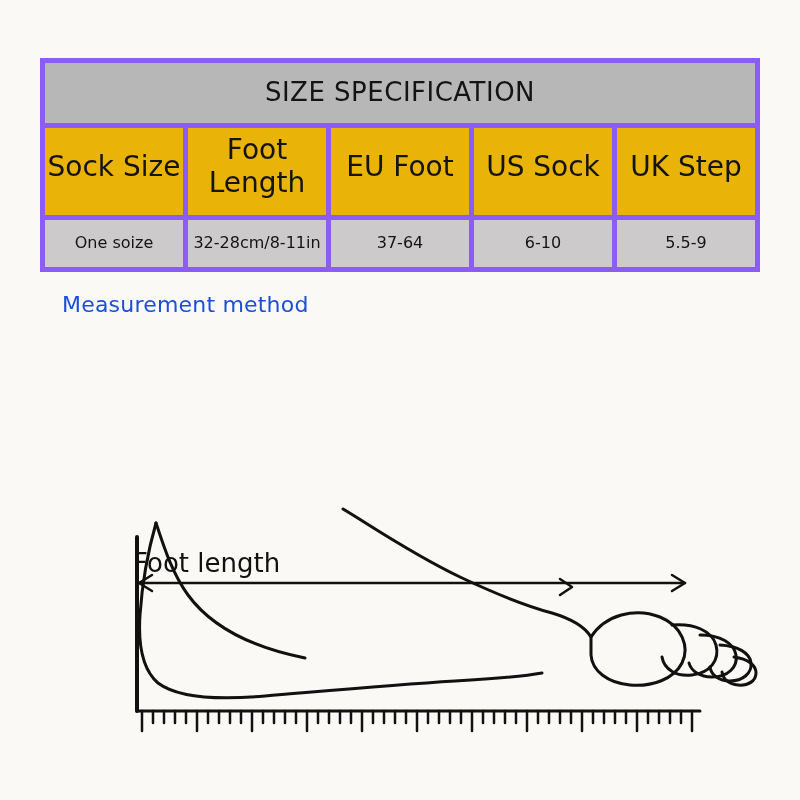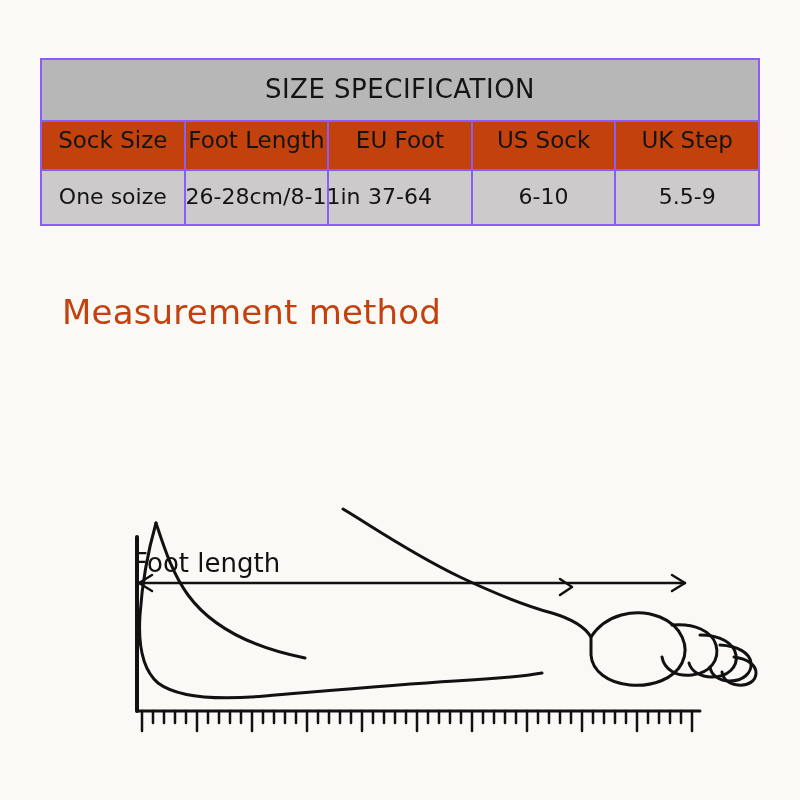--- a/index.html
+++ b/index.html
@@ -34,7 +34,7 @@
     table-layout: fixed;
   }
   .size-table td, .size-table th {
-    border: 2px solid #8b5cf6;
+    border: 5px solid #8b5cf6;
     text-align: center;
     font-weight: normal;
     color: #141414;

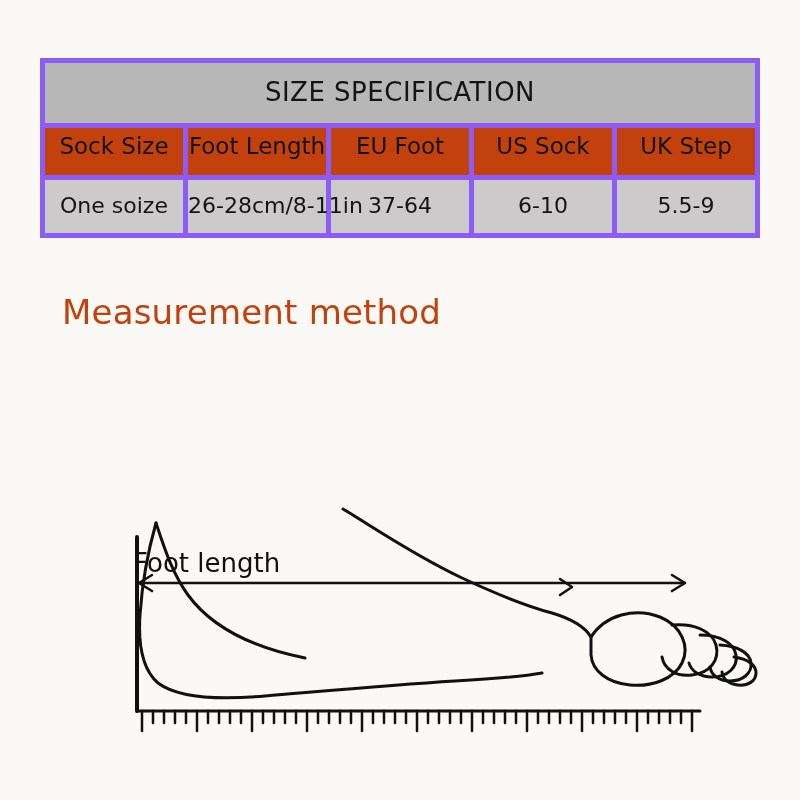--- a/index.html
+++ b/index.html
@@ -46,8 +46,8 @@
     letter-spacing: 0.5px;
   }
   .head-cell {
-    background: #c2410c;
-    font-size: 23px;
+    background: #eab308;
+    font-size: 28px;
     padding: 5px 0 16px 0;
   }
   .body-cell {

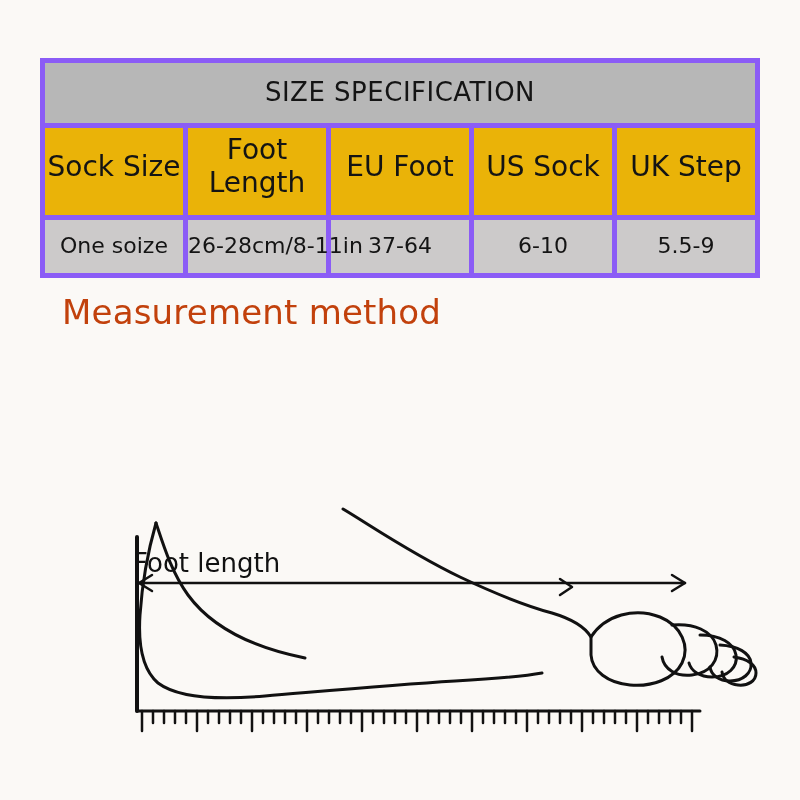--- a/index.html
+++ b/index.html
@@ -52,7 +52,7 @@
   }
   .body-cell {
     background: #cccaca;
-    font-size: 22px;
+    font-size: 16px;
     padding: 13px 0 15px 0;
     white-space: nowrap;
   }

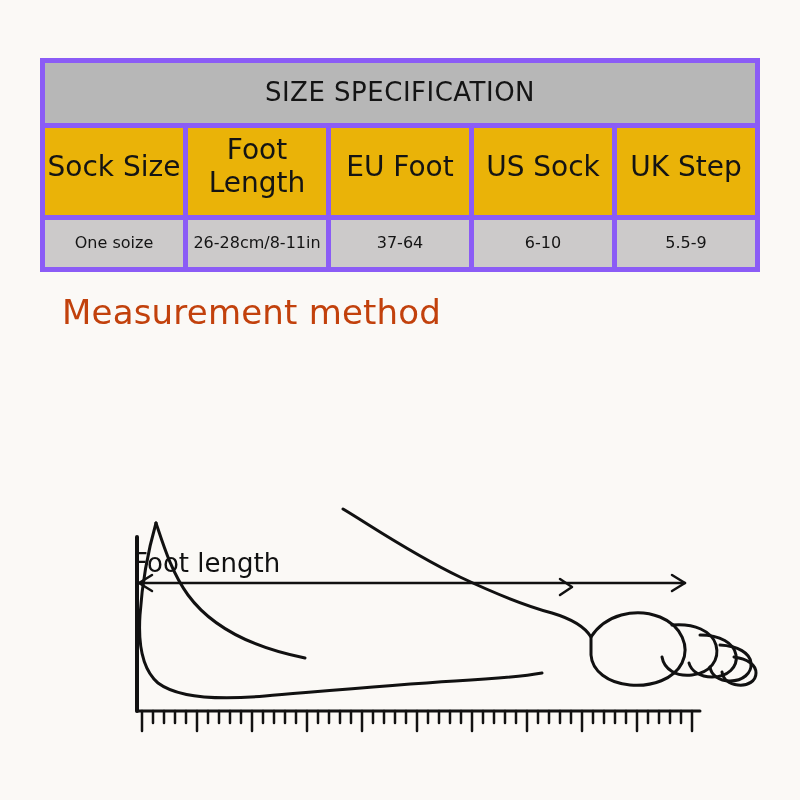--- a/index.html
+++ b/index.html
@@ -112,7 +112,7 @@
       </tr>
       <tr>
         <td class="body-cell">One soize</td>
-        <td class="body-cell">26-28cm/8-11in</td>
+        <td class="body-cell">32-28cm/8-11in</td>
         <td class="body-cell">37-64</td>
         <td class="body-cell">6-10</td>
         <td class="body-cell">5.5-9</td>

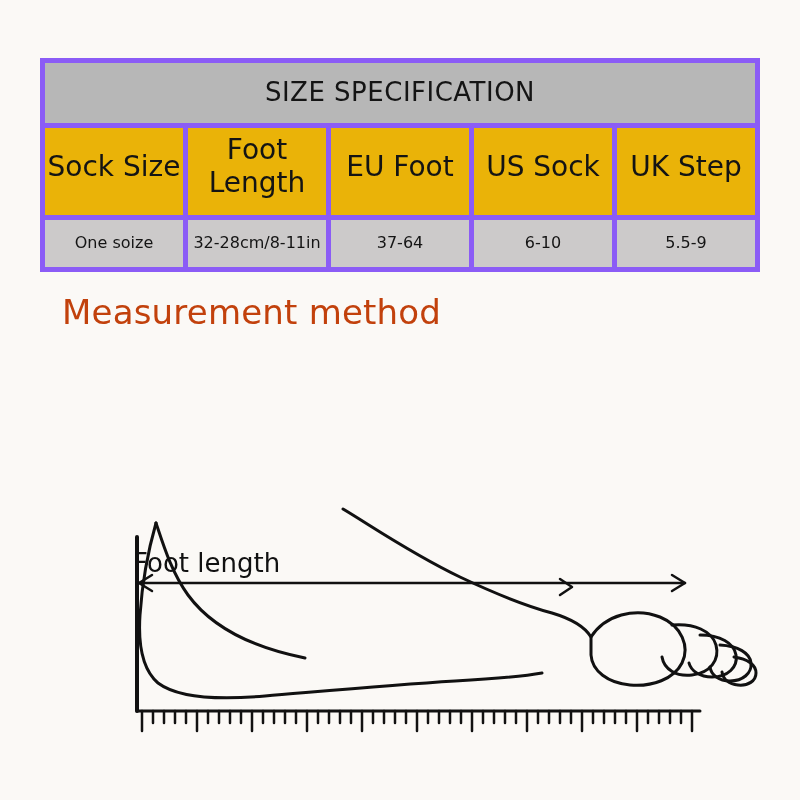--- a/index.html
+++ b/index.html
@@ -62,8 +62,8 @@
     position: absolute;
     left: 62px;
     top: 292px;
-    font-size: 34px;
-    color: #c2410c;
+    font-size: 22px;
+    color: #1d4ed8;
     letter-spacing: 0.2px;
   }
   .method-body {

